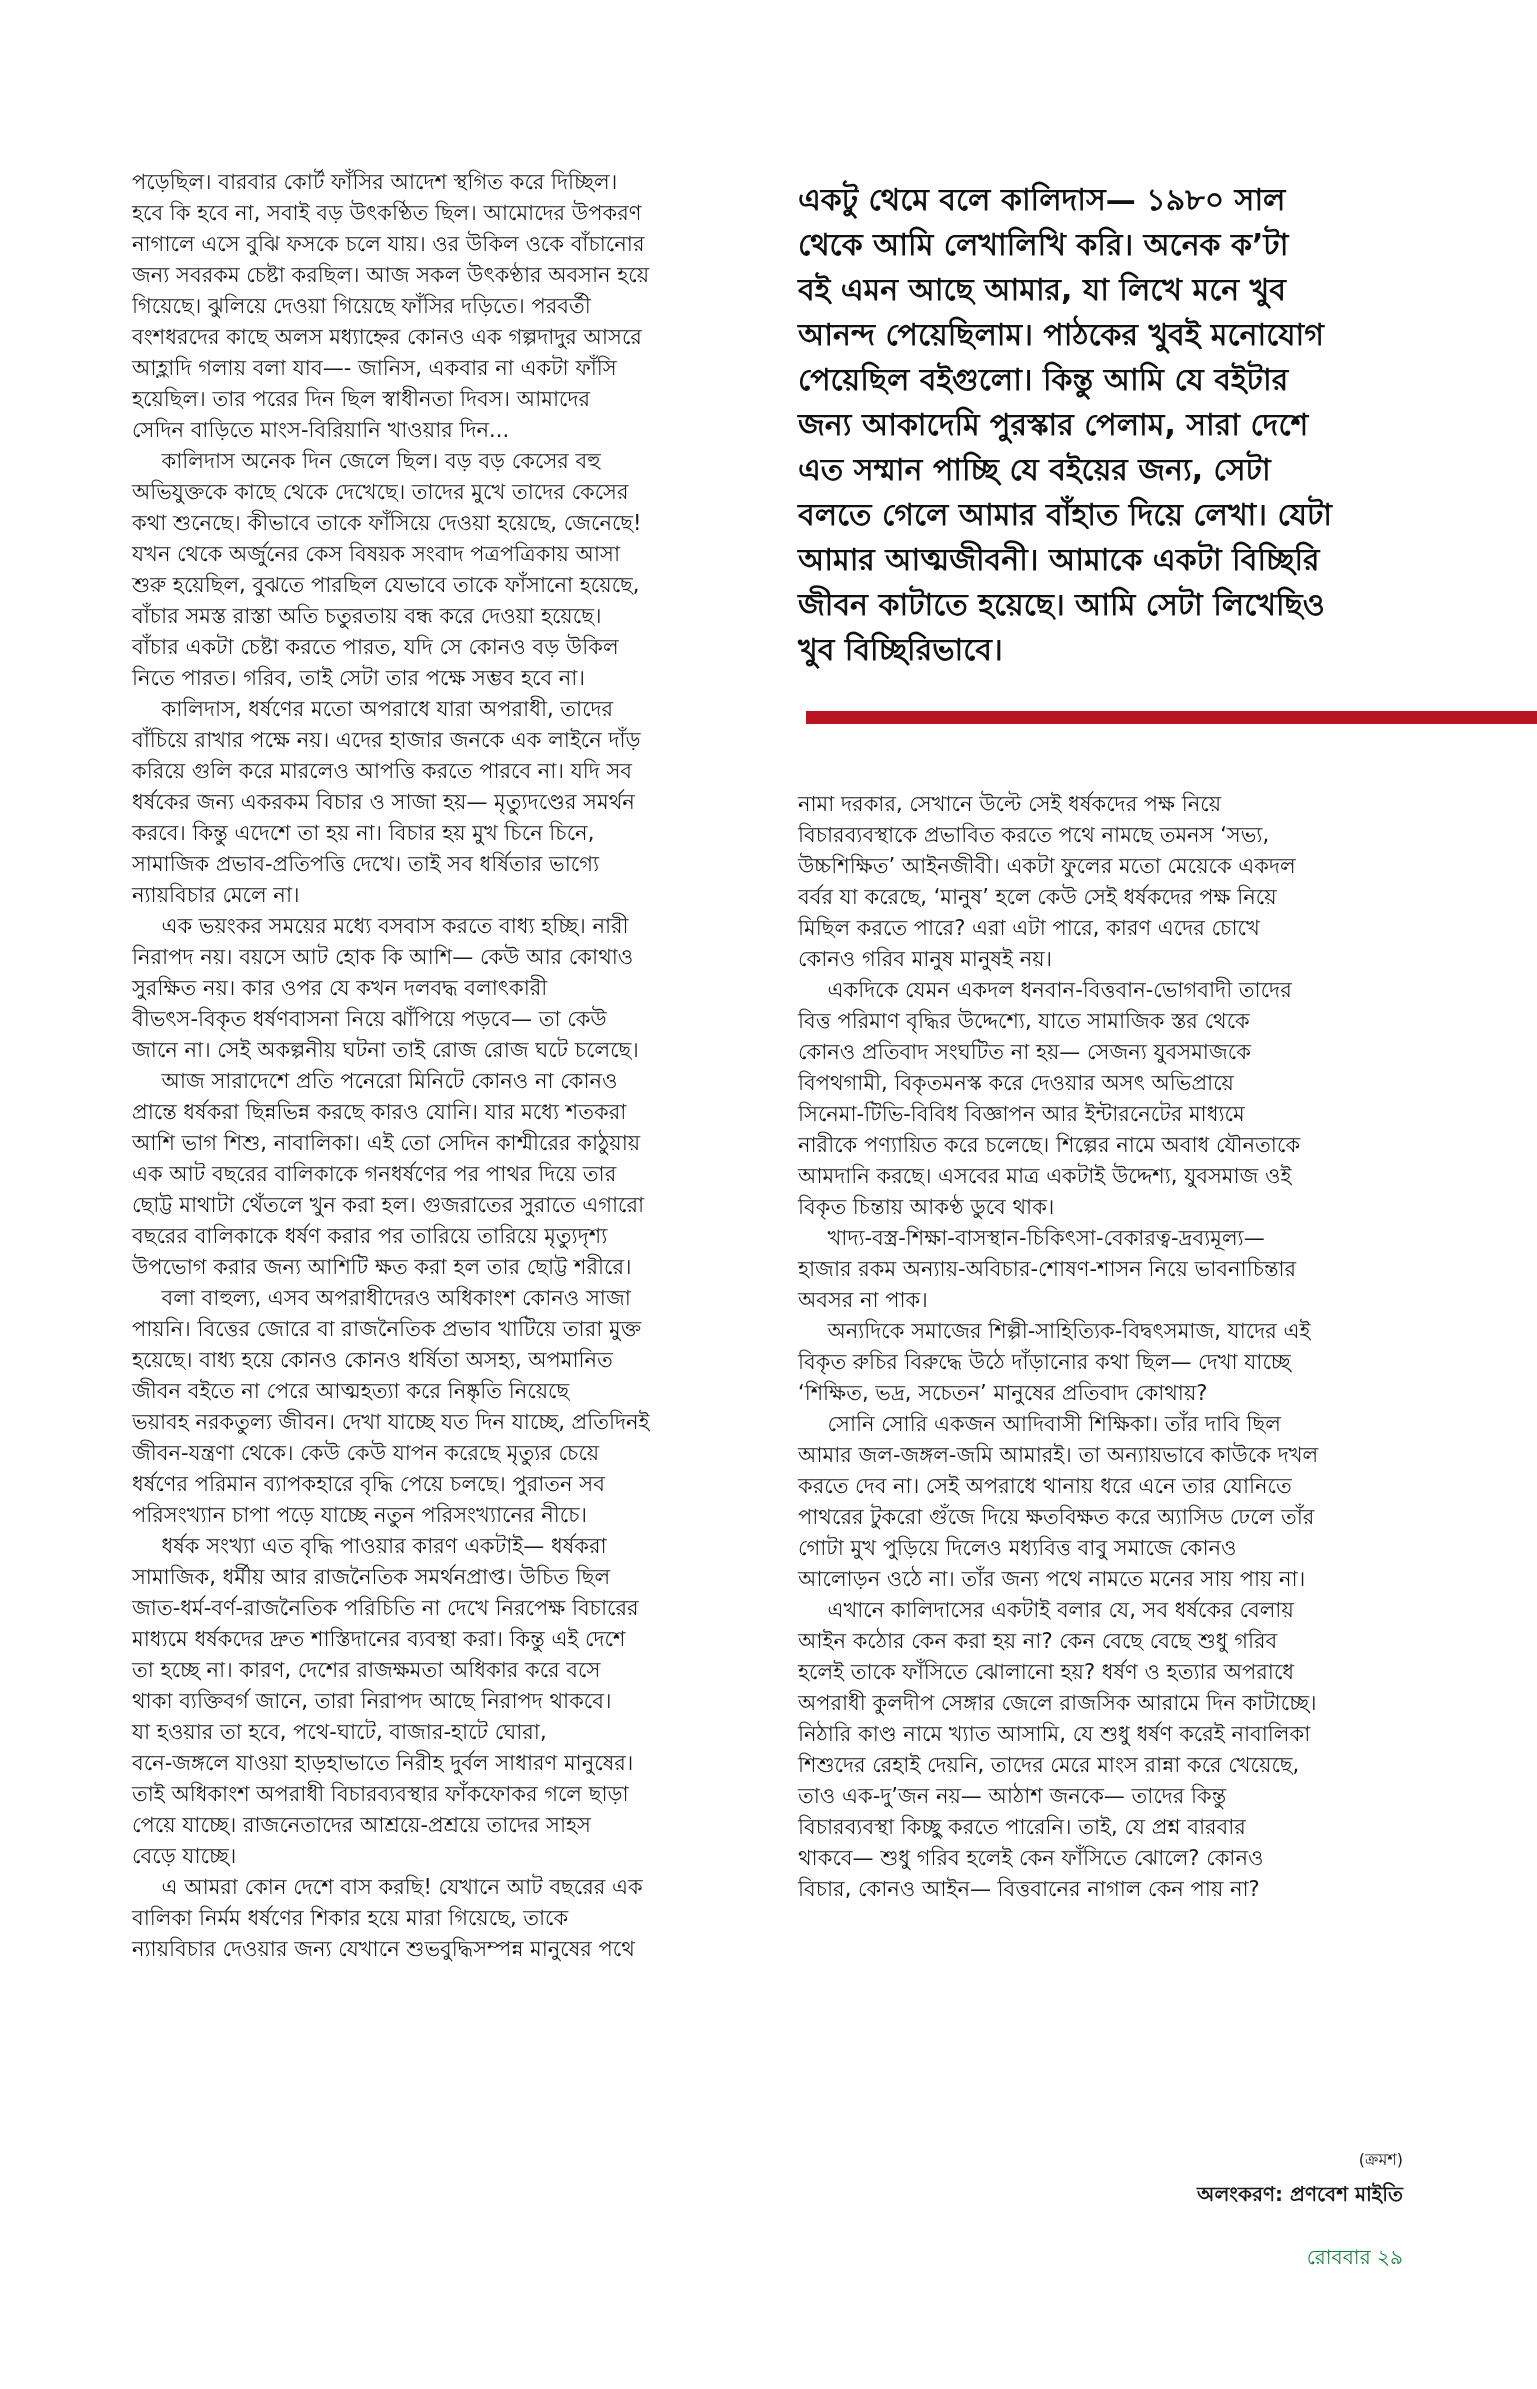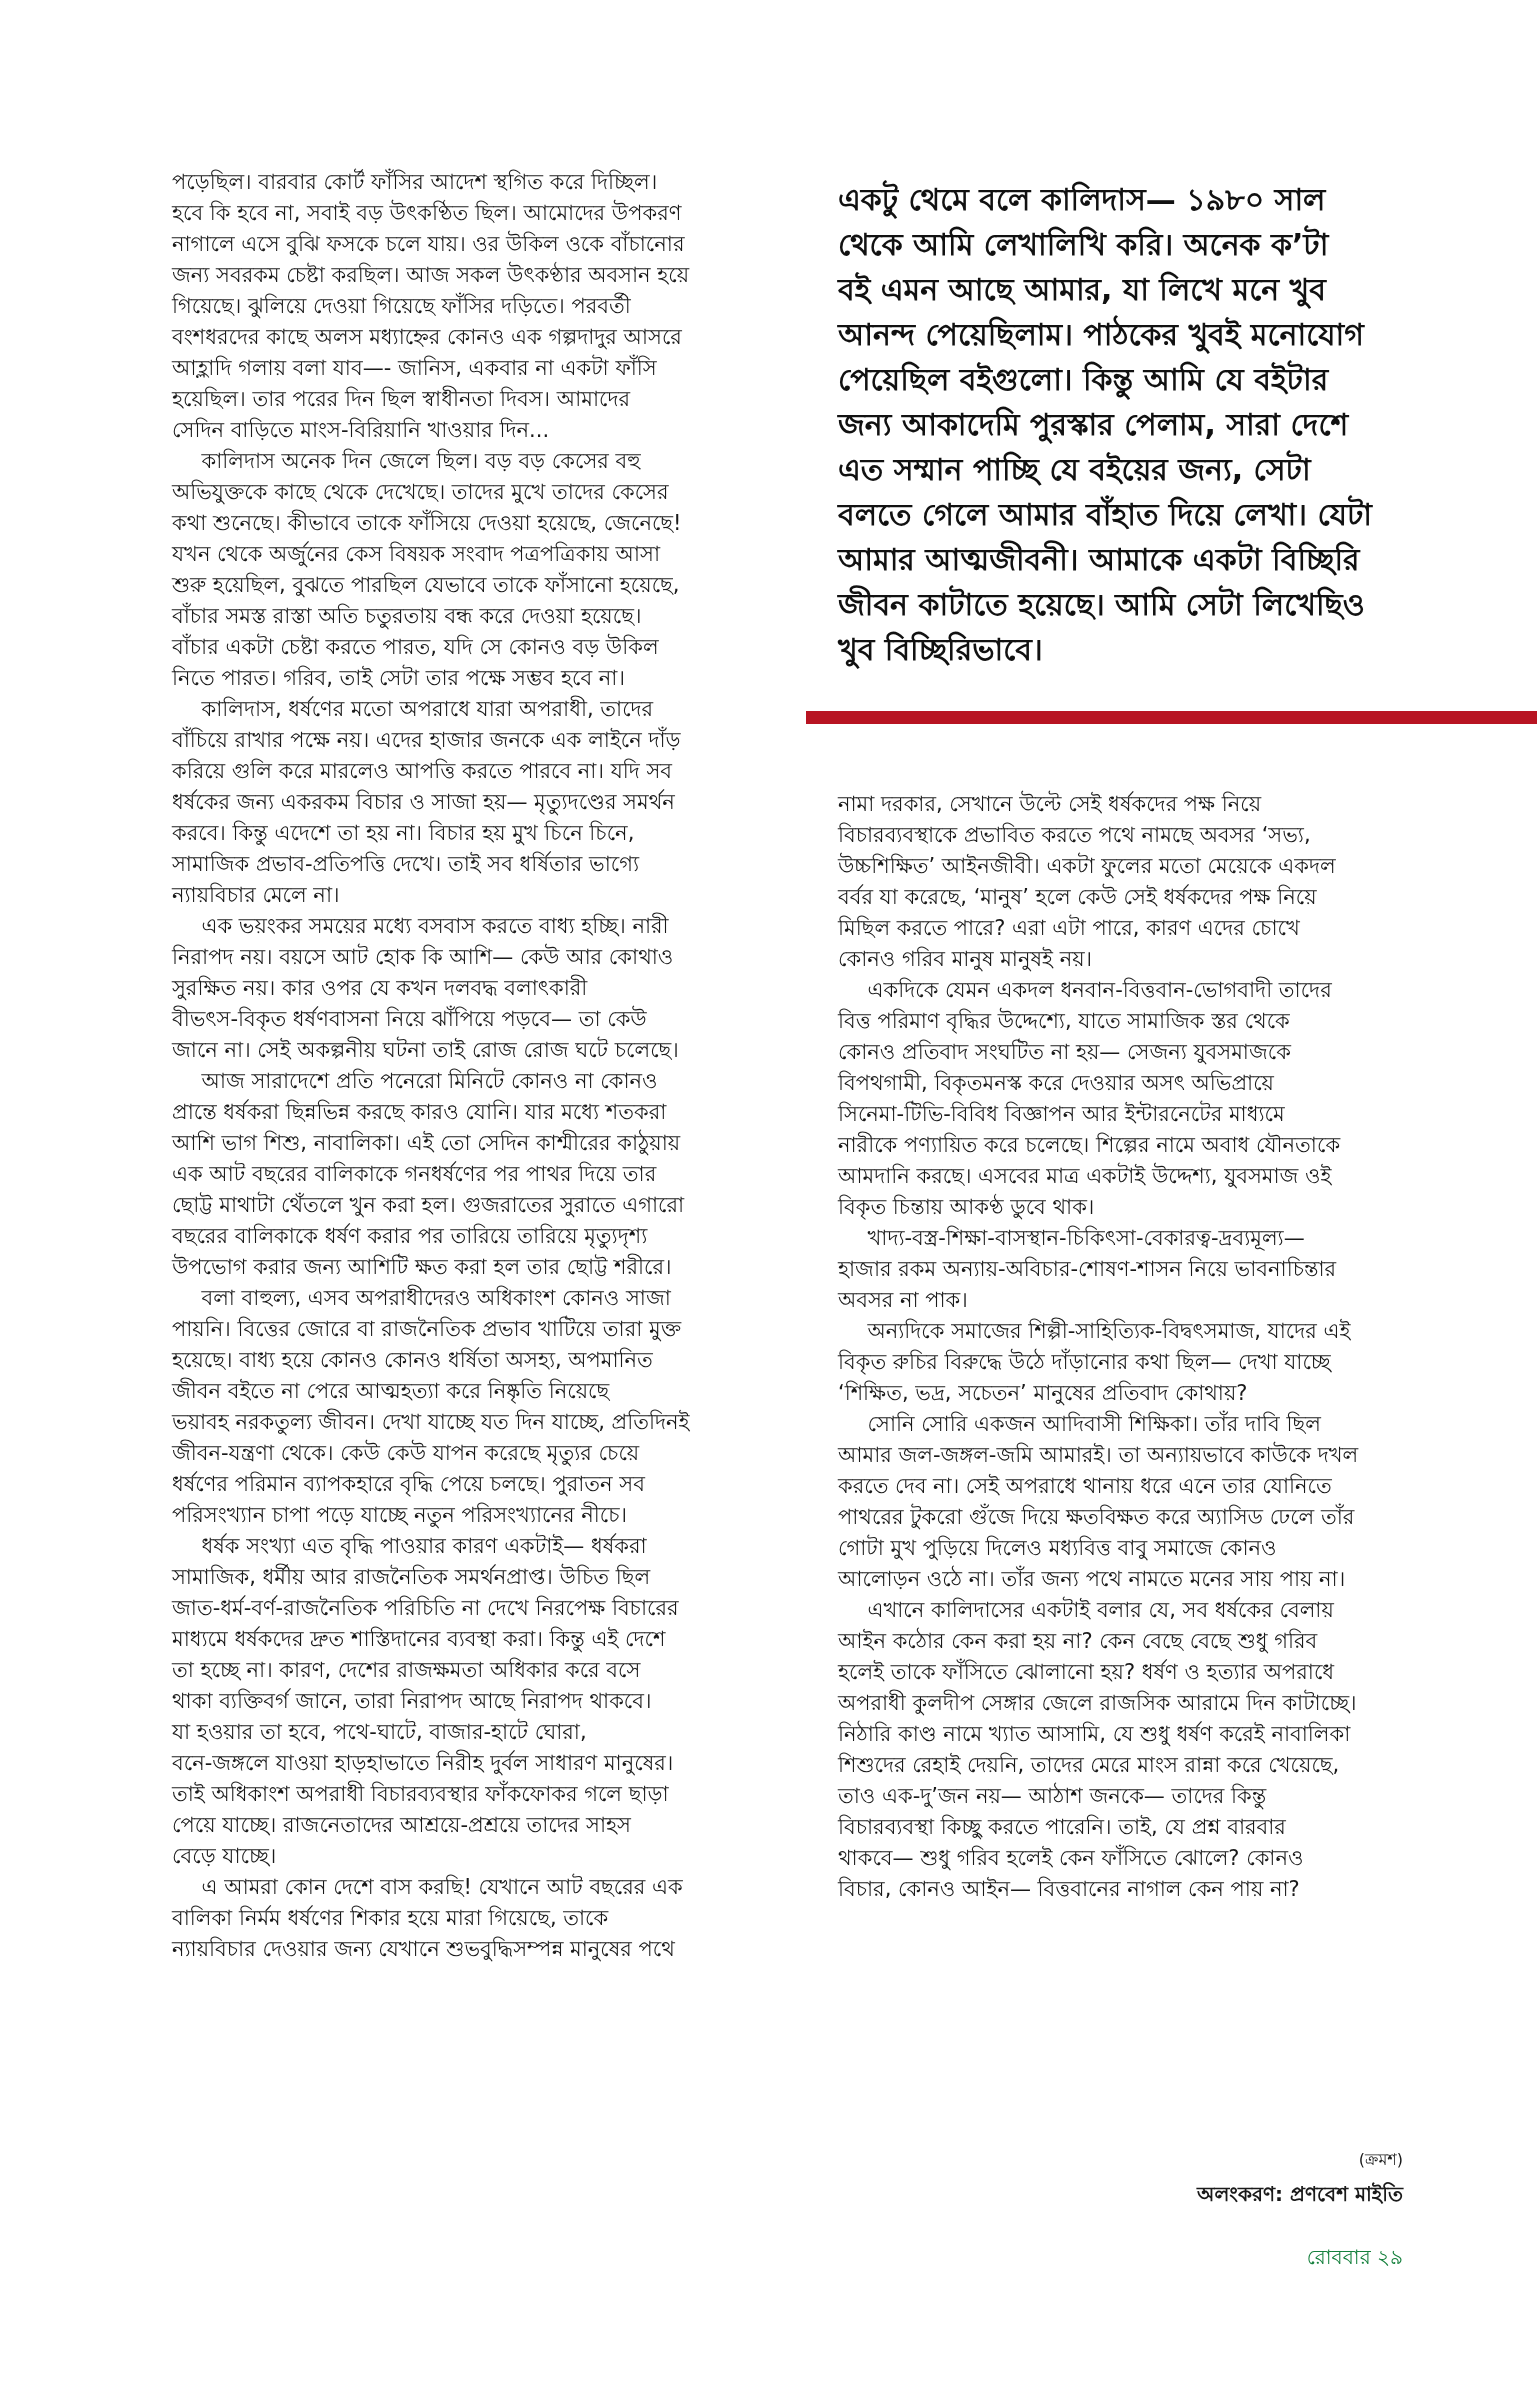--- a/index.html
+++ b/index.html
@@ -5,7 +5,7 @@
   html, body { margin: 0; padding: 0; background: #ffffff; }
   body { width: 1538px; height: 2389px; position: relative; overflow: hidden;
          font-family: "DejaVu Sans", sans-serif; color: #1a1a1a; }
-  .col { position: absolute; margin-left: 40px; }
+  .col { position: absolute; }
   .col-left { left: 132px; top: 167px; width: 620px; }
   .pullquote { left: 798px; top: 177px; width: 620px; }
   .col-right { left: 798px; top: 789px; width: 620px; }

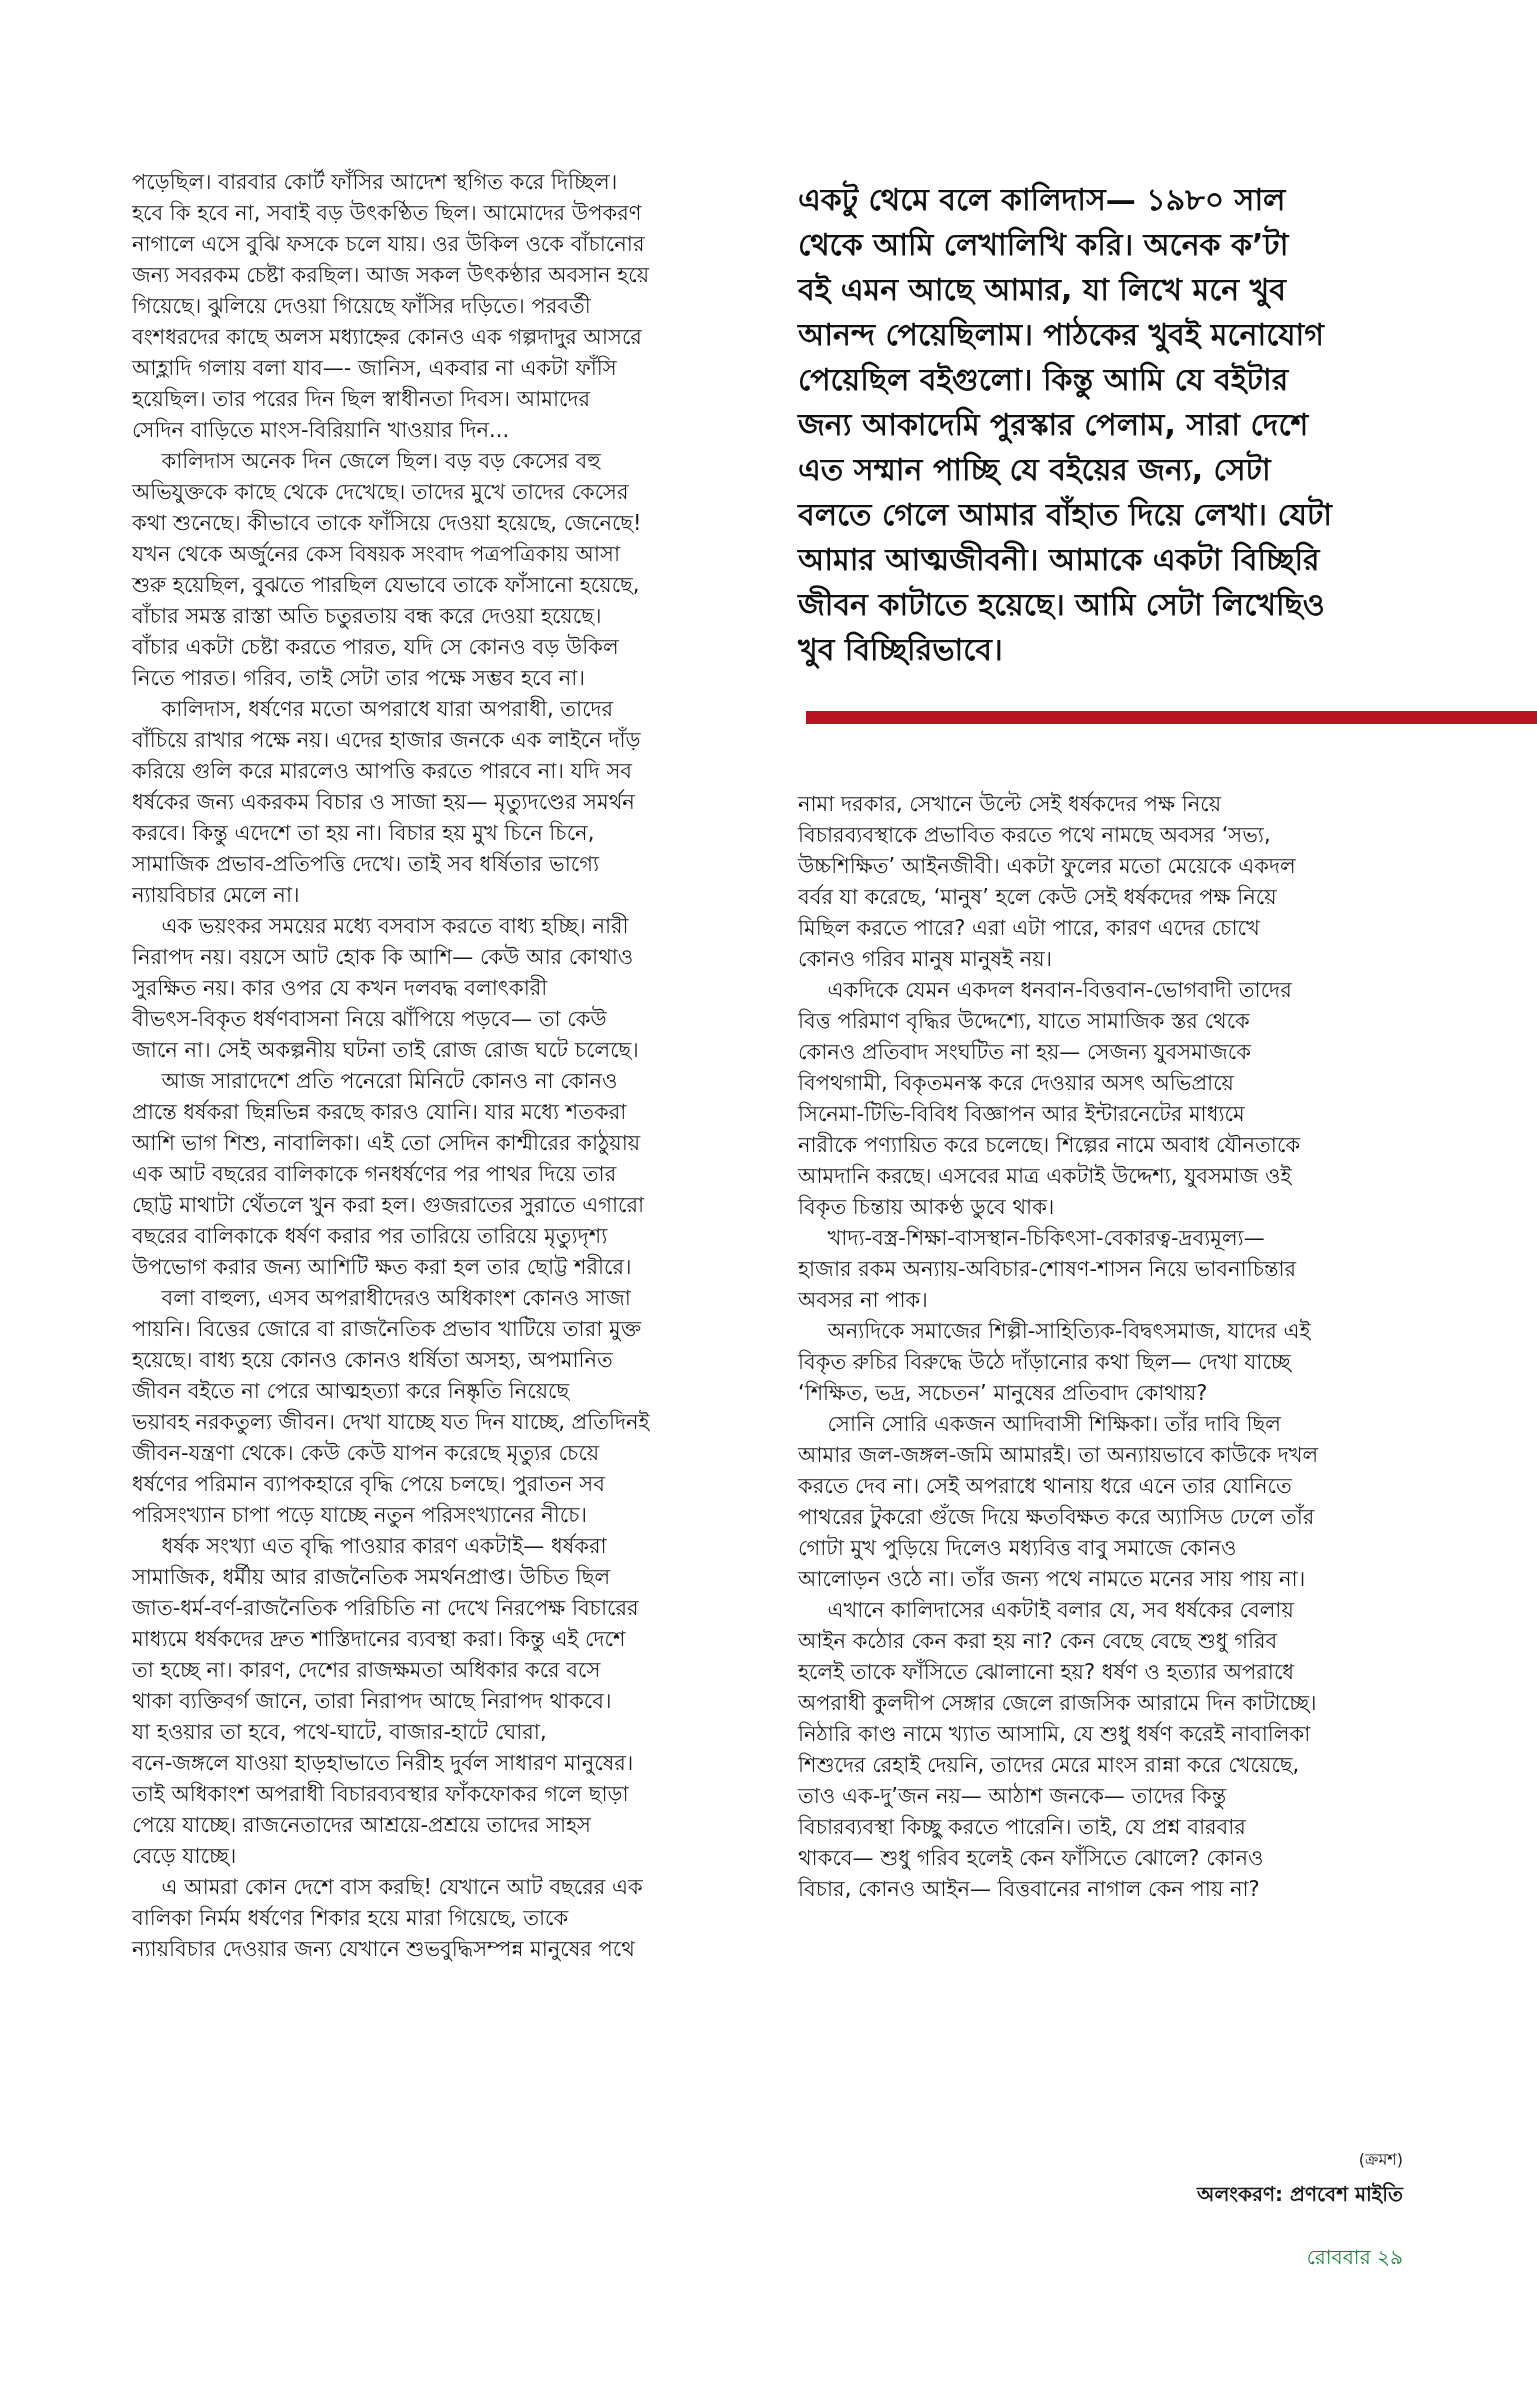--- a/index.html
+++ b/index.html
@@ -101,7 +101,7 @@
 
 <div class="col col-right">
     <div class="line">নামা দরকার, সেখানে উল্টে সেই ধর্ষকদের পক্ষ নিয়ে</div>
-    <div class="line">বিচারব্যবস্থাকে প্রভাবিত করতে পথে নামছে অবসর ‘সভ্য,</div>
+    <div class="line">বিচারব্যবস্থাকে প্রভাবিত করতে পথে নামছে তমনস ‘সভ্য,</div>
     <div class="line">উচ্চশিক্ষিত’ আইনজীবী। একটা ফুলের মতো মেয়েকে একদল</div>
     <div class="line">বর্বর যা করেছে, ‘মানুষ’ হলে কেউ সেই ধর্ষকদের পক্ষ নিয়ে</div>
     <div class="line">মিছিল করতে পারে? এরা এটা পারে, কারণ এদের চোখে</div>

